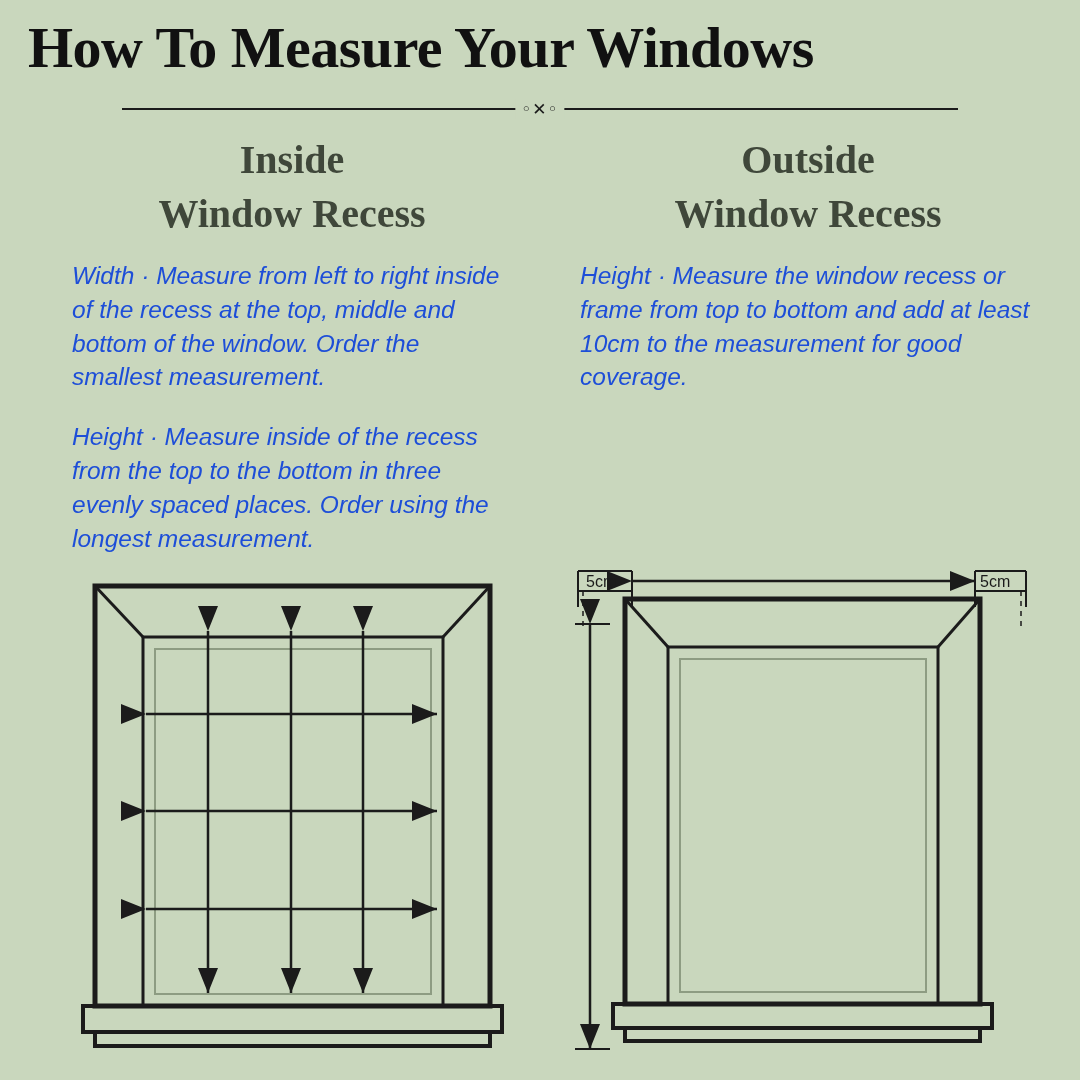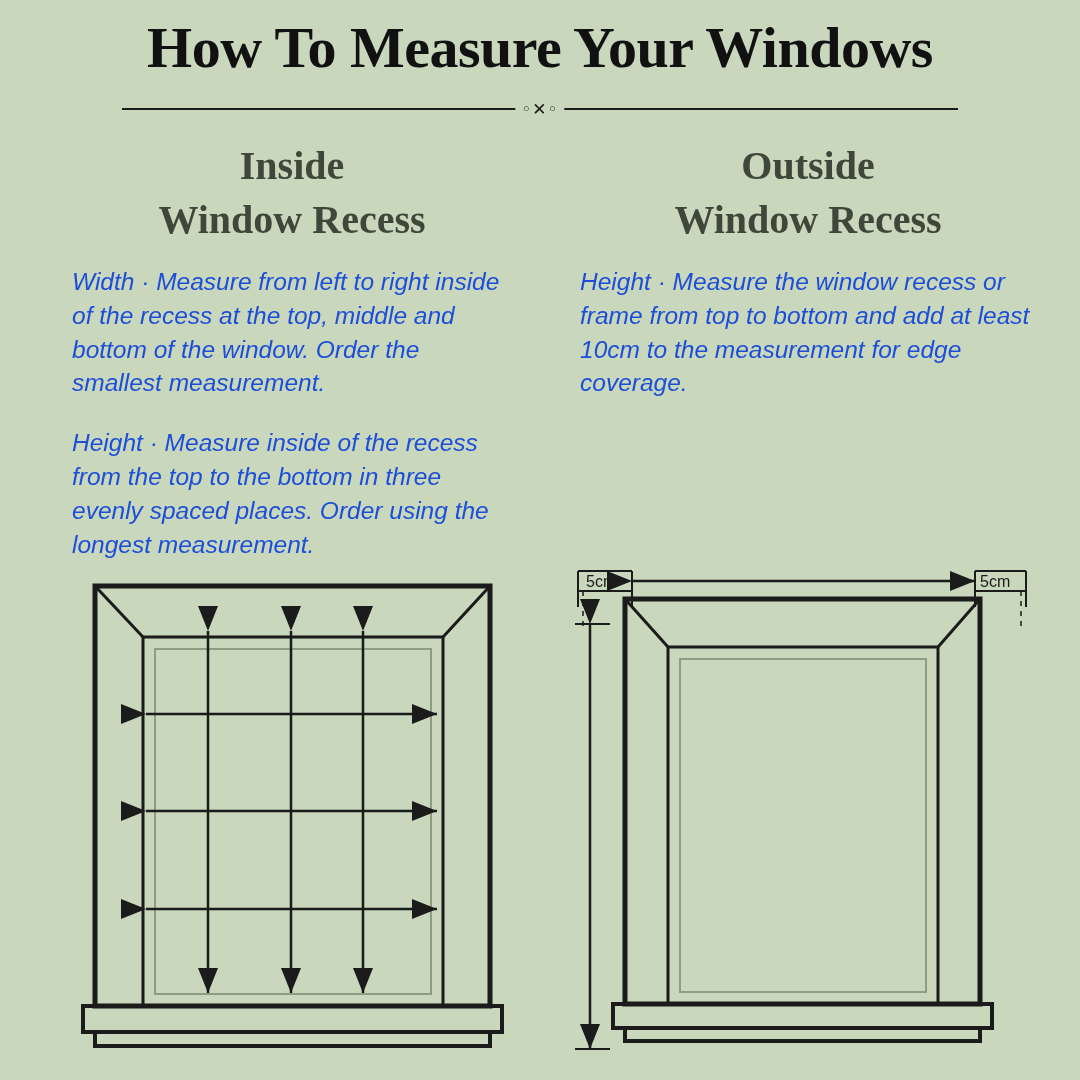--- a/index.html
+++ b/index.html
@@ -21,13 +21,12 @@
     box-sizing: border-box;
   }
   .main-title {
-    text-align: center;
     font-family: "Liberation Serif", serif;
     font-weight: bold;
     font-size: 58px;
     letter-spacing: -0.5px;
     margin: 14px 0 0 0;
-    padding: 0 12px;
+    padding: 0 28px;
     color: #111;
     white-space: nowrap;
   }

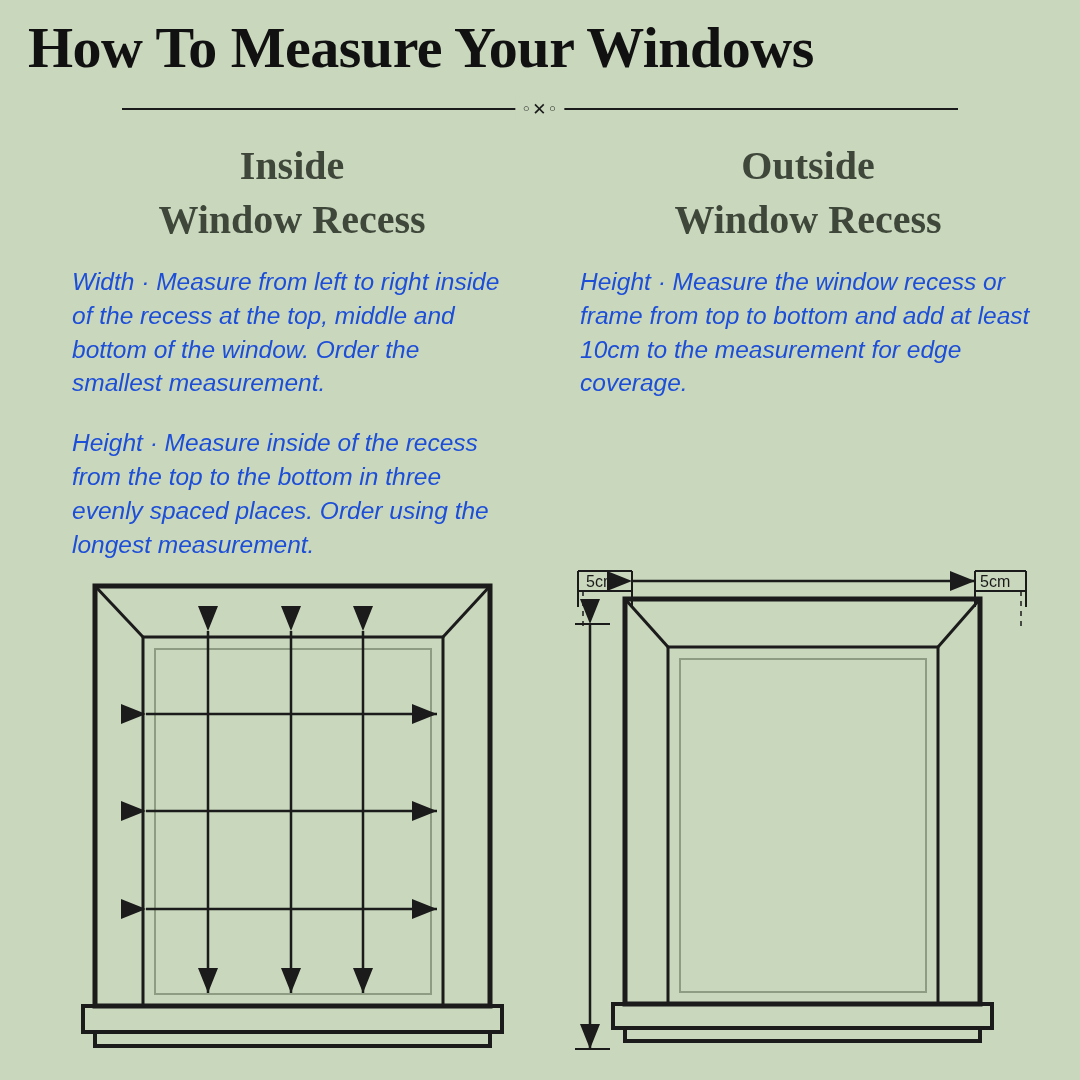--- a/index.html
+++ b/index.html
@@ -59,7 +59,7 @@
   }
   .columns {
     display: flex;
-    margin-top: 20px;
+    margin-top: 14px;
   }
   .col {
     width: 50%;

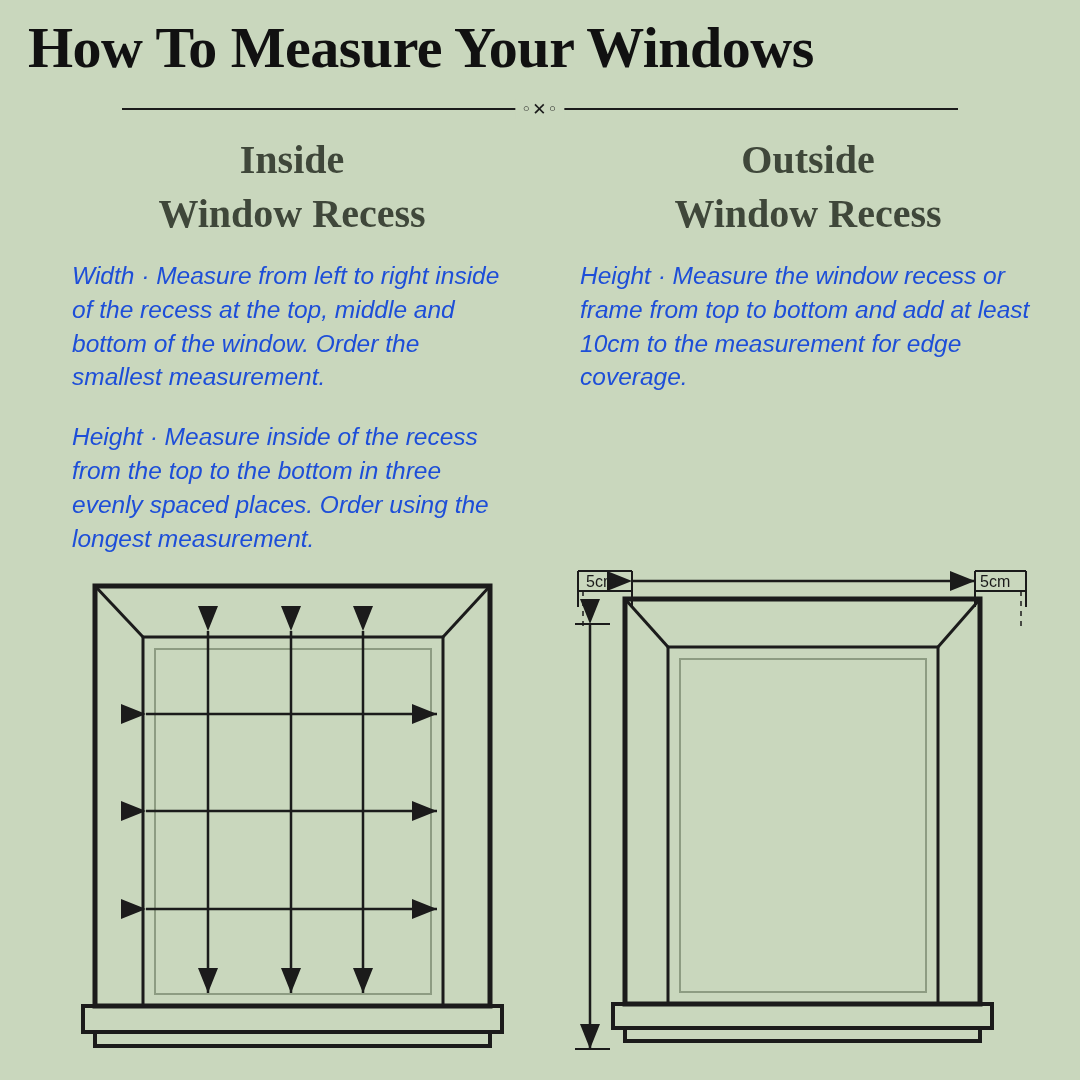--- a/index.html
+++ b/index.html
@@ -123,7 +123,7 @@
         <div>Outside</div>
         <div>Window Recess</div>
       </div>
-      <p class="para">Height · Measure the window recess or frame from top to bottom and add at least 10cm to the measurement for edge coverage.</p>
+      <p class="para">Height · Measure the window recess or frame from top to bottom and add at least 10cm to the measurement for good coverage.</p>
     </div>
 
   </div>

